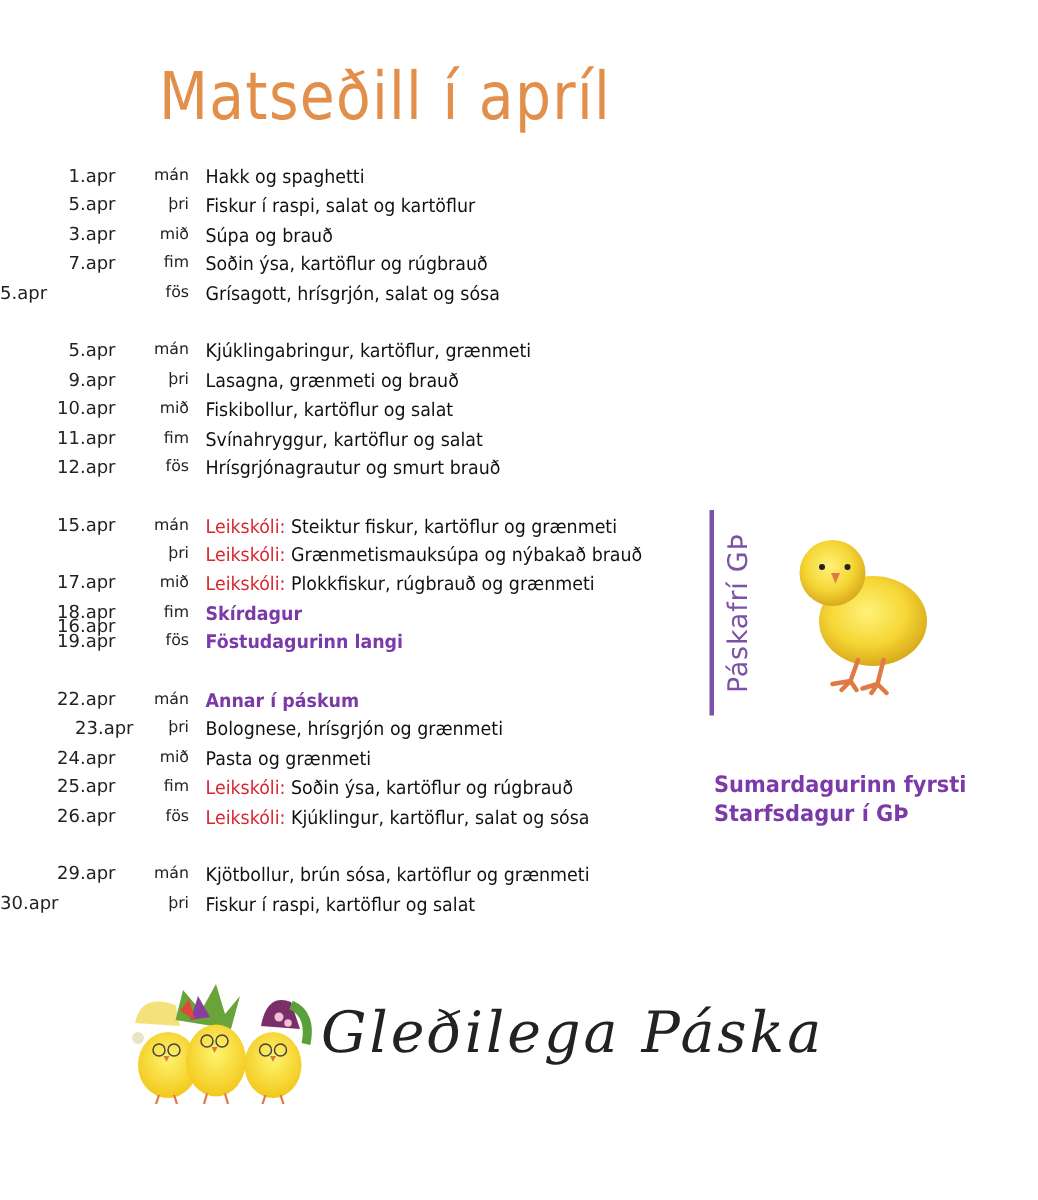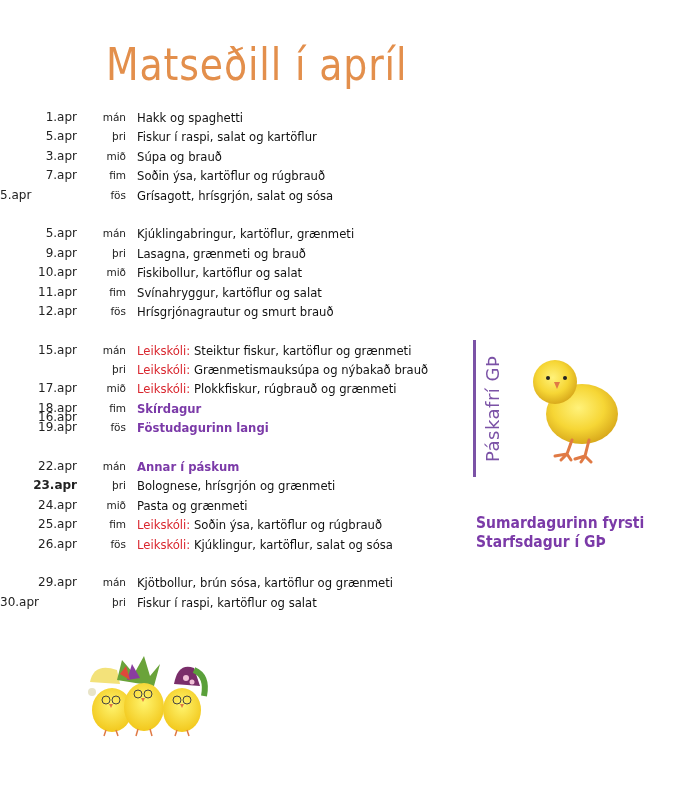--- a/index.html
+++ b/index.html
@@ -121,7 +121,7 @@
         <span class="meal holiday"><span>Annar í páskum</span></span>
       </div>
       <div class="row">
-        <span class="date" style="right: auto; left: 0px; width: 77px; text-align: right; font-weight: bold;">23.apr</span>
+        <span class="date" style="right: auto; left: 12px; width: 77px; text-align: right;">23.apr</span>
         <span class="day">þri</span>
         <span class="meal"><span>Bolognese, hrísgrjón og grænmeti</span></span>
       </div>

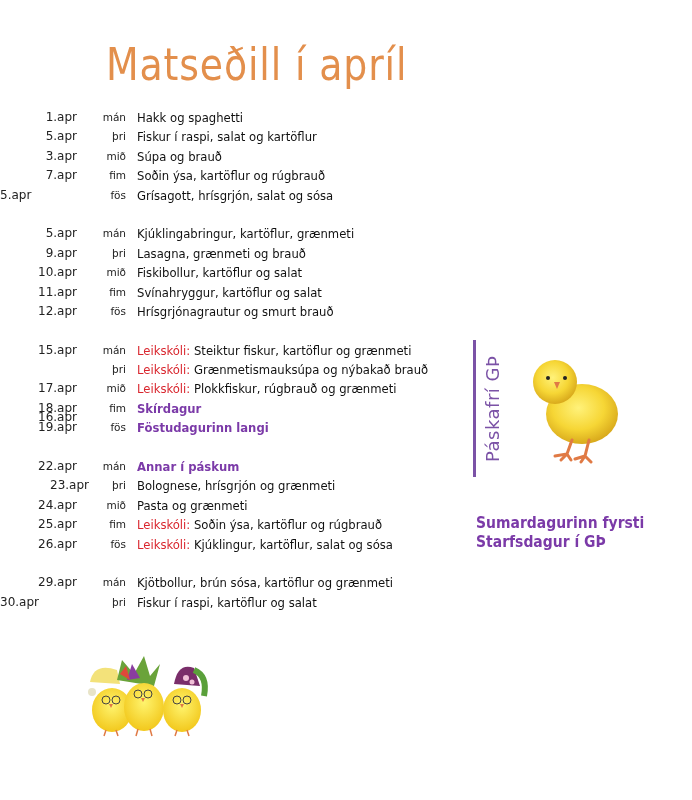--- a/index.html
+++ b/index.html
@@ -225,6 +225,7 @@
         <line x1="105" y1="78" x2="107" y2="84"></line>
     </g>
   </svg>
+  <div class="banner-text">Gleðilega Páska</div>
 </div>
 
 </body></html>

